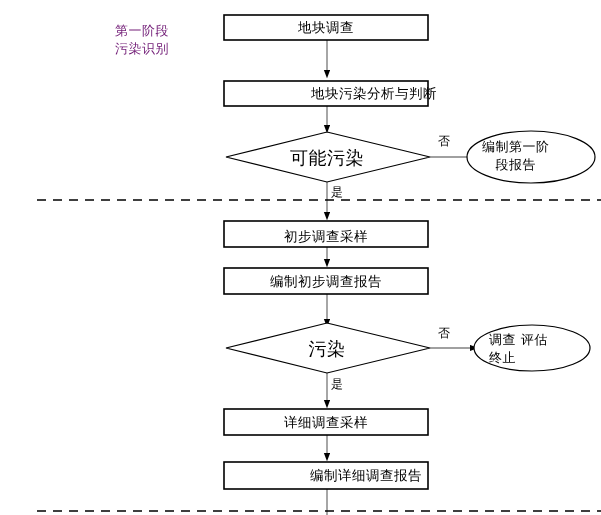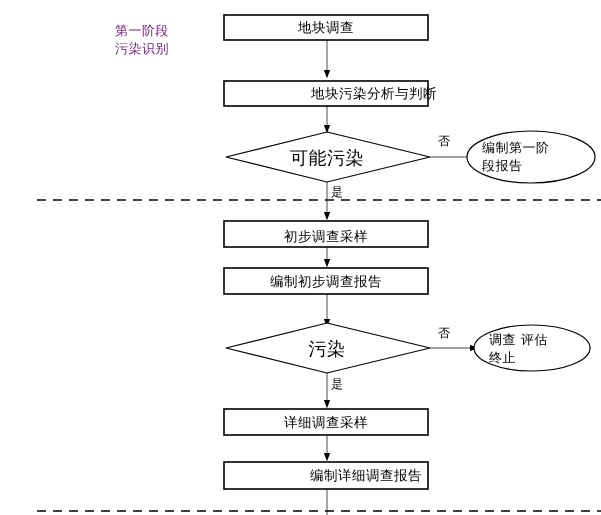--- a/index.html
+++ b/index.html
@@ -103,7 +103,7 @@
   <div class="node-label proc-label" style="left:224px; top:15px; width:204px; height:25px;">地块调查</div>
   <div class="node-label proc-label" style="left:224px; top:81px; width:204px; height:25px;margin-left:48px;">地块污染分析与判断</div>
   <div class="node-label dec-label" style="left:257px; top:144px; width:140px; height:26px;">可能污染</div>
-  <div class="node-label term-label" style="left:478px; top:131px; width:106px; height:52px; justify-content:flex-start; text-align:left; padding-left:4px;">编制第一阶
+  <div class="node-label term-label" style="left:478px; top:131px; width:106px; height:52px; justify-content:flex-start; text-align:center; padding-left:4px;font-family:Liberation Mono, monospace;">编制第一阶
 段报告</div>
   <div class="node-label proc-label" style="left:224px; top:221px; width:204px; height:30px;">初步调查采样</div>
   <div class="node-label proc-label" style="left:224px; top:268px; width:204px; height:26px;">编制初步调查报告</div>

